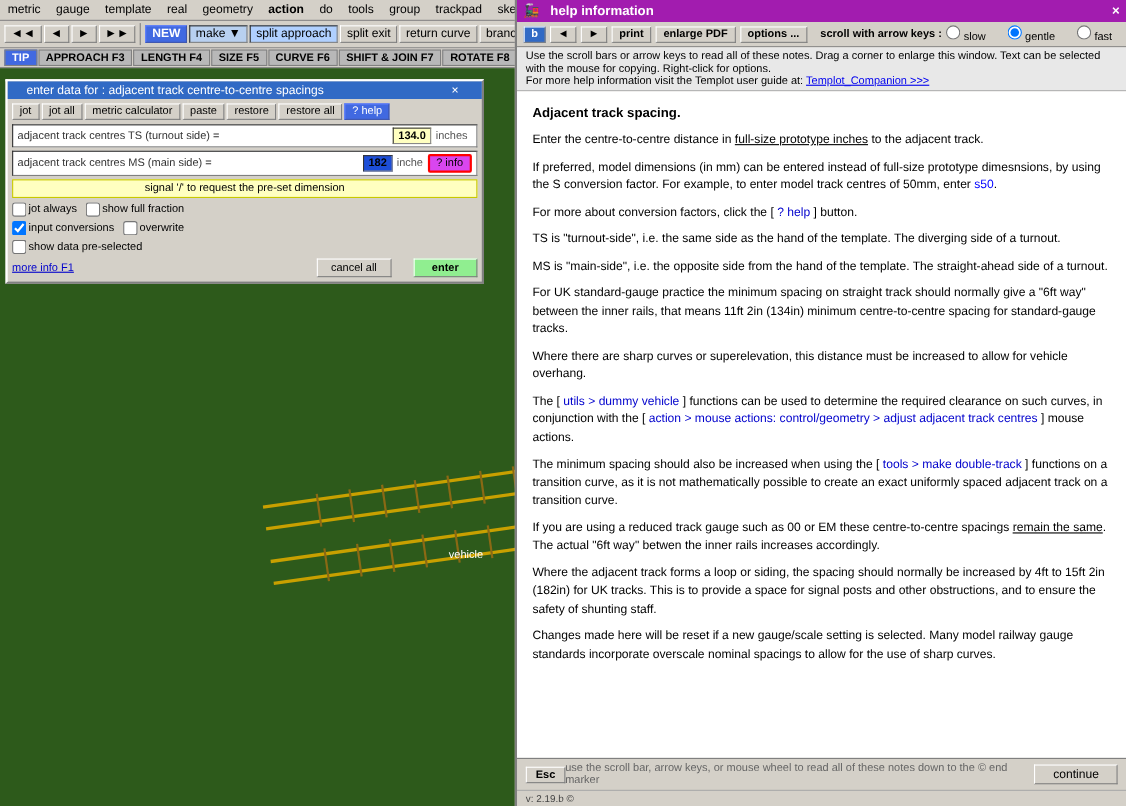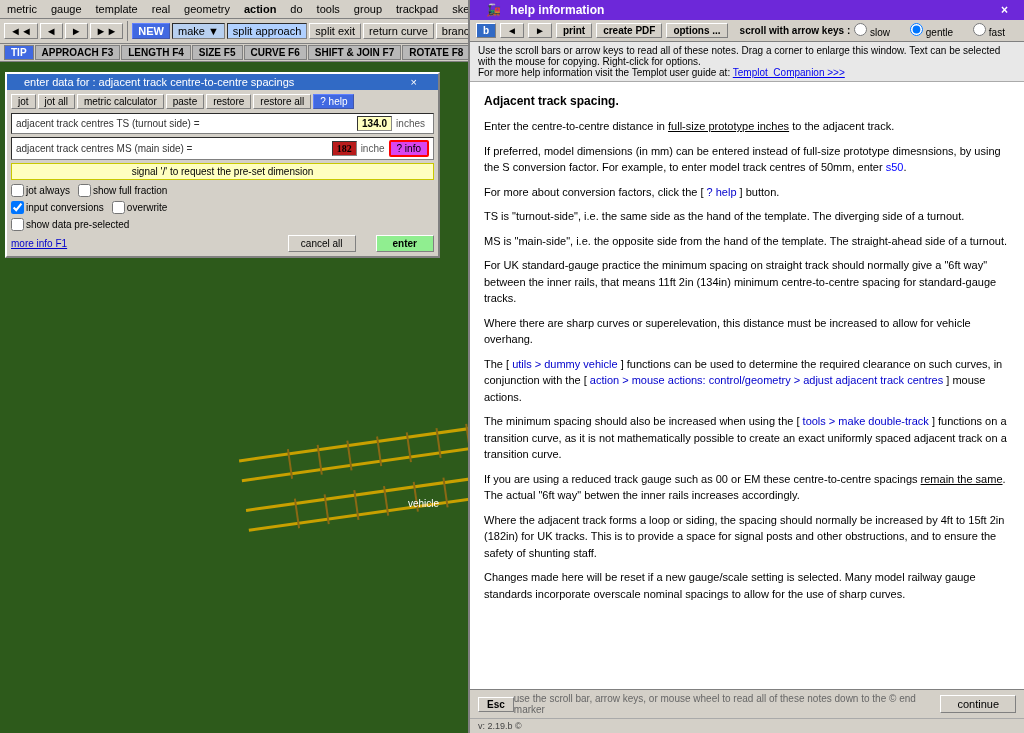--- a/index.html
+++ b/index.html
@@ -53,7 +53,7 @@
 
     
     #help-window { position: absolute; right: 0; top: 0; width: 556px; height: 733px; background: #d4d0c8; border-left: 2px solid #808080; display: flex; flex-direction: column; z-index: 20; }
-    #help-titlebar { background: #6d28d9; color: white; padding: 3px 16px; font-size: 12px; display: flex; justify-content: space-between; align-items: center; font-weight: bold; }
+    #help-titlebar { background: #a21caf; color: white; padding: 3px 6px; font-size: 12px; display: flex; justify-content: space-between; align-items: center; font-weight: bold; }
     #help-controls { background: #d4d0c8; padding: 3px 6px; border-bottom: 1px solid #808080; display: flex; align-items: center; gap: 4px; font-size: 10px; flex-wrap: wrap; }
     .help-btn { background: #d4d0c8; border: 1px solid #808080; border-top-color: #fff; border-left-color: #fff; padding: 1px 6px; font-size: 10px; cursor: pointer; font-weight: bold; }
     .help-btn-active { background: #316ac5; color: white; }

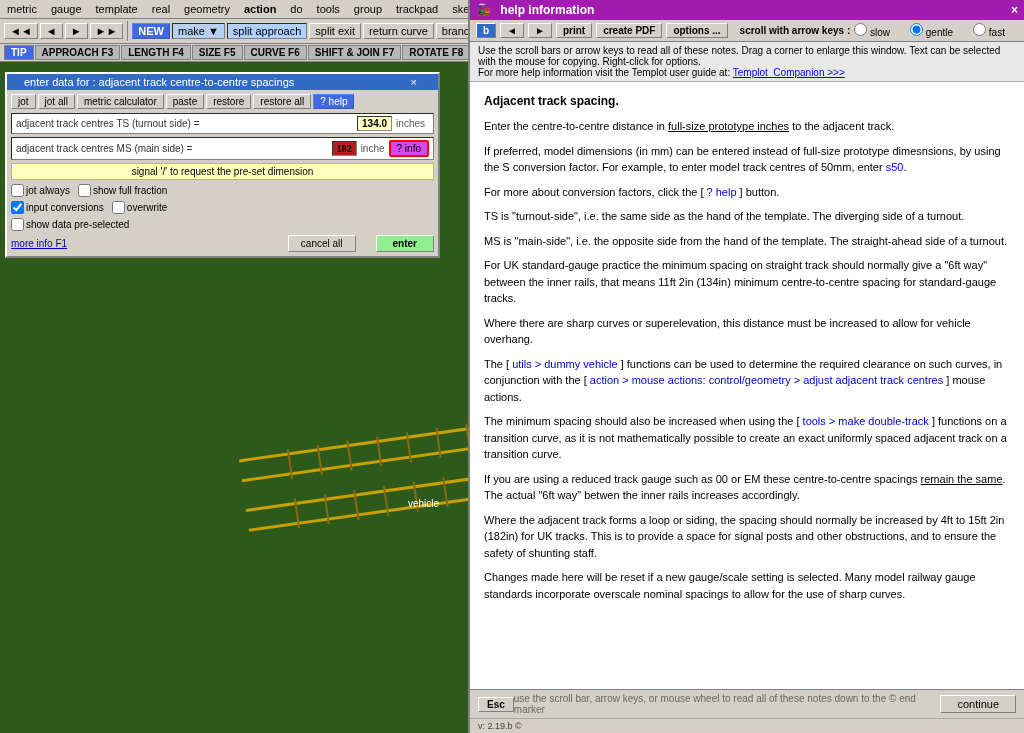--- a/index.html
+++ b/index.html
@@ -254,7 +254,7 @@
       <button class="help-btn">◄</button>
       <button class="help-btn">►</button>
       <button class="help-btn">print</button>
-      <button class="help-btn">create PDF</button>
+      <button class="help-btn">enlarge PDF</button>
       <button class="help-btn">options ...</button>
       <span class="scroll-label">scroll with arrow keys :</span>
       <div class="radio-group">

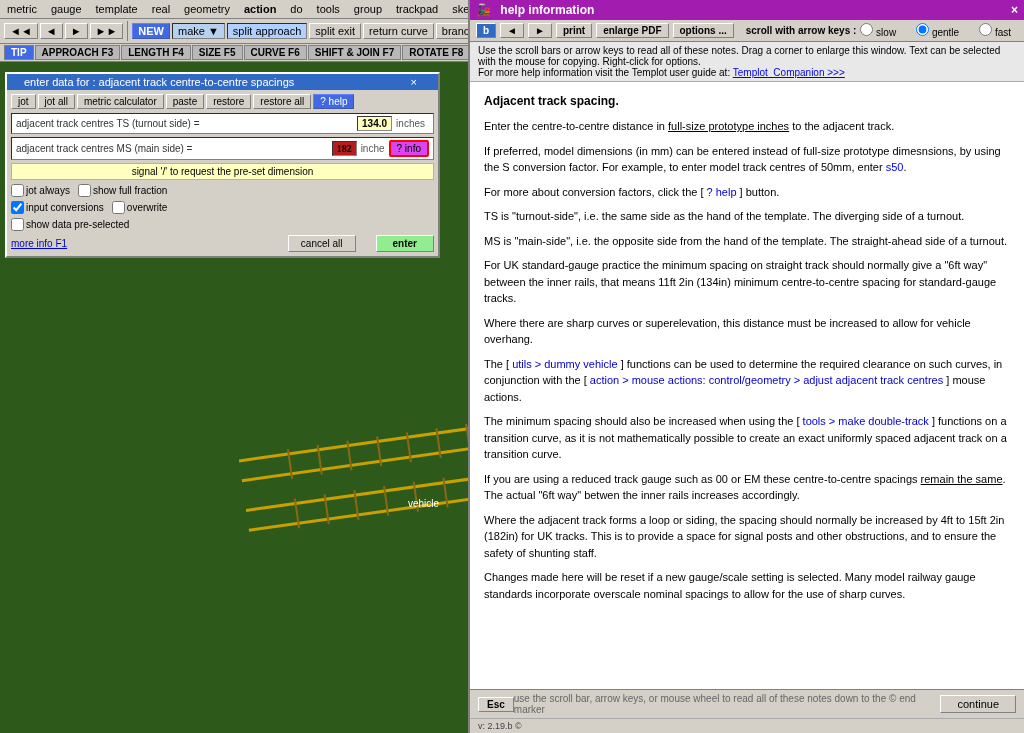--- a/index.html
+++ b/index.html
@@ -193,7 +193,7 @@
 
         <div class="input-row">
           <span class="input-label">adjacent track centres MS (main side) =</span>
-          <span class="input-val" style="cursor:text; background:#b91c1c; padding: 1px 4px; border: 1px inset #888; font-family: Liberation Serif, serif;">182</span>
+          <span class="input-val" style="cursor:text; background:#1d4ed8; padding: 1px 4px; border: 1px inset #888;">182</span>
           <span class="input-unit">inche</span>
           <button class="info-btn">? info</button>
         </div>

